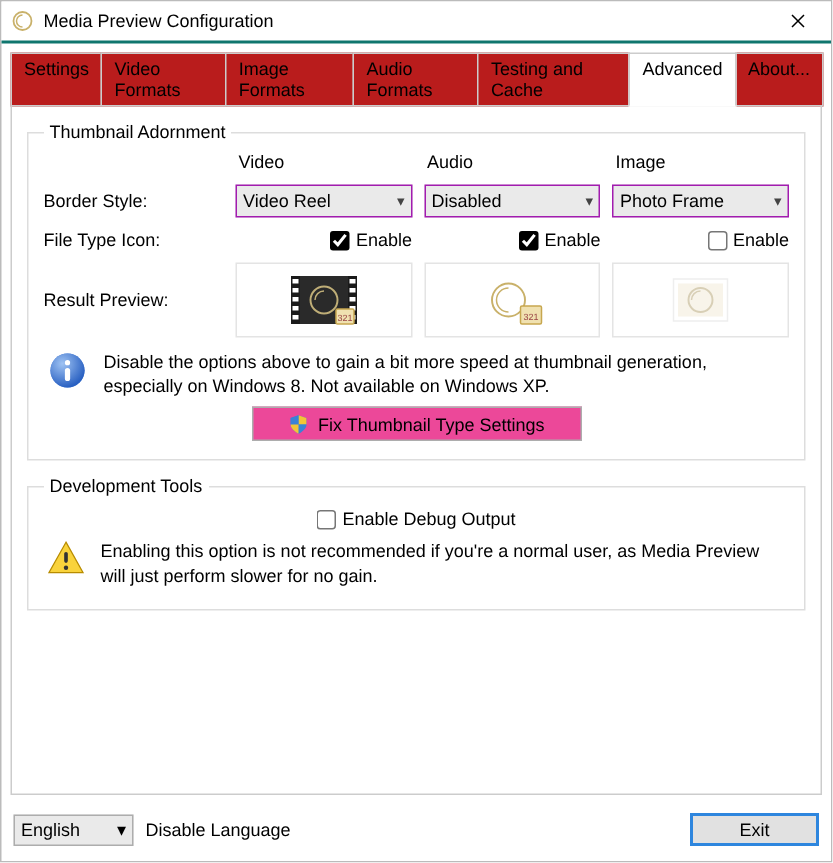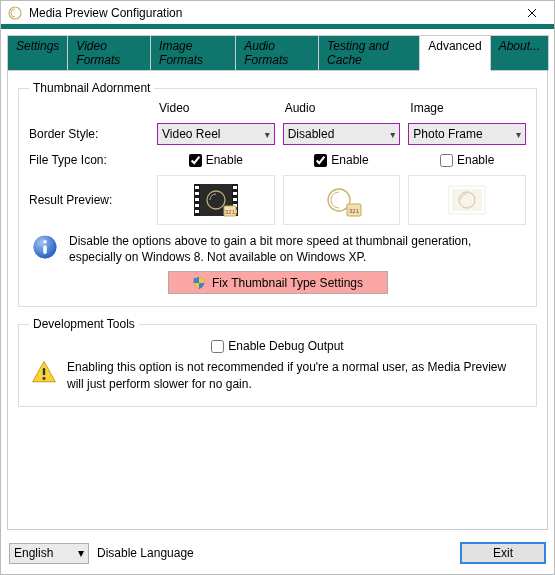--- a/index.html
+++ b/index.html
@@ -17,7 +17,7 @@
   .titlebar {
     display:flex; align-items:center; justify-content:space-between;
     height: 28px; padding: 0 0 0 6px; background:#fff;
-    border-bottom: 5px solid #0f766e;
+    border-bottom: 2px solid #0f766e;
   }
   .titlebar-left { display:flex; align-items:center; gap:6px; }
   .app-icon { width:16px; height:16px; }

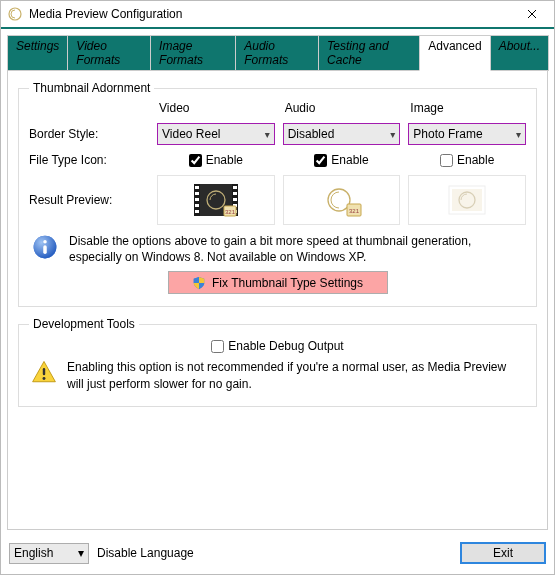--- a/index.html
+++ b/index.html
@@ -35,7 +35,7 @@
     background:#fff; margin-right:-1px; font-size:12px;
     position:relative;
   }
-  .tab.inactive { background:#0f766e;font-style:italic; }
+  .tab.inactive { background:#b91c1c; }
   .tab.active { background:#fff; z-index:2; border-bottom:1px solid #fff; }
   .tab-panel {
     margin: 0 6px 6px 6px; border:1px solid #ccc; padding:10px 10px 6px 10px;

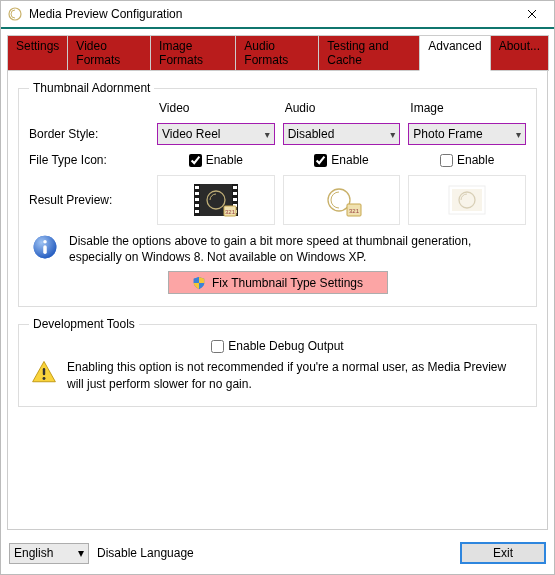--- a/index.html
+++ b/index.html
@@ -54,7 +54,7 @@
     padding:0 4px; font-size:12px;
   }
   .dropdown .chev { font-size:10px; color:#444; }
-  .chk { display:flex; align-items:center; justify-content:center; gap:4px; }
+  .chk { display:flex; align-items:center; justify-content:flex-end; gap:4px; }
   .chk input { margin:0; width:13px; height:13px; accent-color:#000;}
   .panel {
     border:1px solid #e4e4e4; background:#fff; width:100%; height:50px;

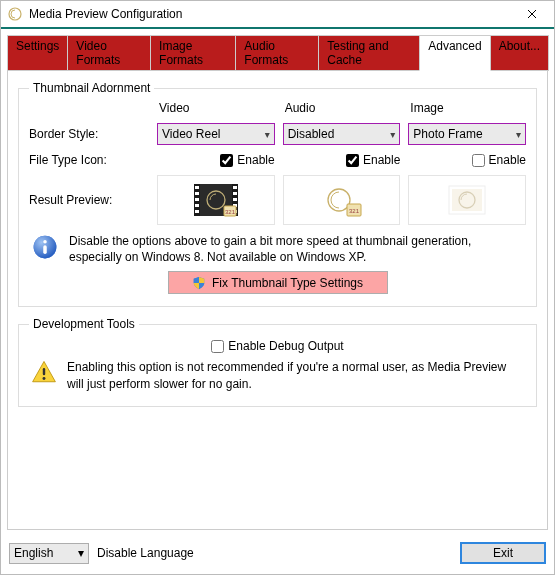--- a/index.html
+++ b/index.html
@@ -67,7 +67,7 @@
   .fix-btn {
     display:flex; align-items:center; justify-content:center; gap:6px;
     width: 220px; height:23px; margin:6px auto 2px auto;
-    border:1px solid #adadad; background:#fca5a5; font-size:12px;
+    border:1px solid #adadad; background:#ec4899; font-size:12px;
   }
   .shield { width:14px; height:14px; }
   .debug-row { display:flex; justify-content:center; margin:2px 0 6px 0; }

